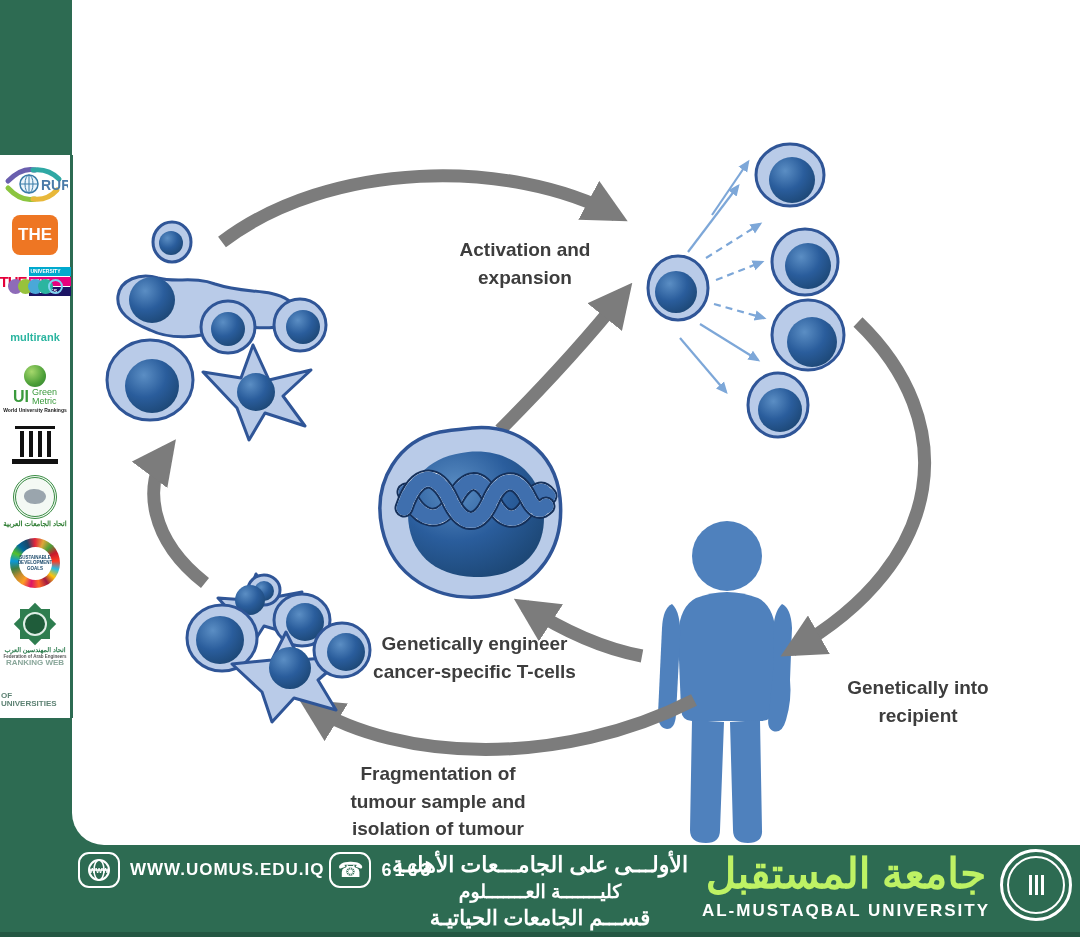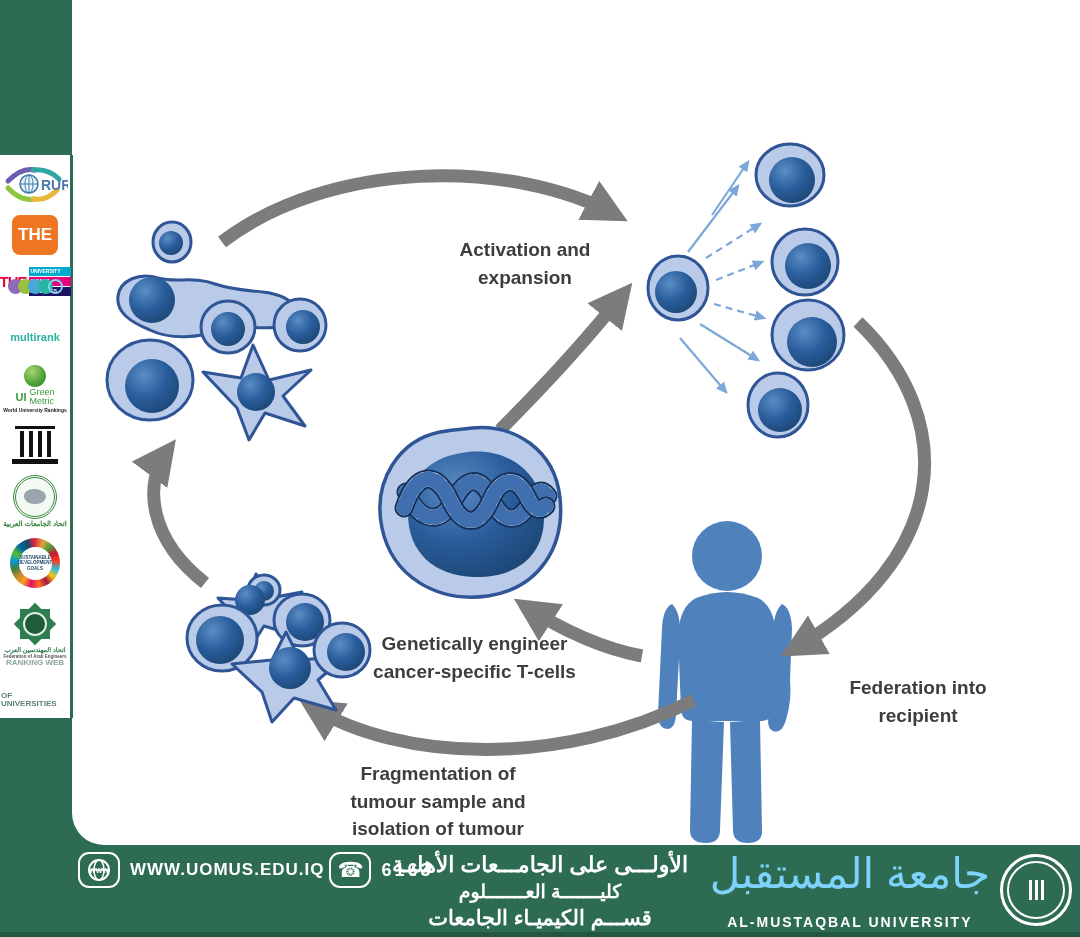--- a/index.html
+++ b/index.html
@@ -21,7 +21,7 @@
   .mr-bar{width:40px;height:3px;background:#bcd8d4;border-radius:2px;margin-top:2px;}
   .gm-circle{width:22px;height:22px;border-radius:50%;background:radial-gradient(circle at 35% 30%,#a6d86c,#4c9f38 60%,#2e7d32);}
   .gm-row{display:flex;align-items:center;gap:3px;margin-top:1px;}
-  .gm-ui{font-size:11px;font-weight:800;color:#3a9a3c;}
+  .gm-ui{font-size:16px;font-weight:800;color:#3a9a3c;}
   .gm-name{font-size:9px;line-height:1;font-weight:400;color:#3a9a3c;text-align:left;}
   .gm-sub{font-size:5px;font-weight:800;color:#1a1a1a;margin-top:1px;}
   .cols-wrap{display:flex;flex-direction:column;align-items:center;gap:2px;}

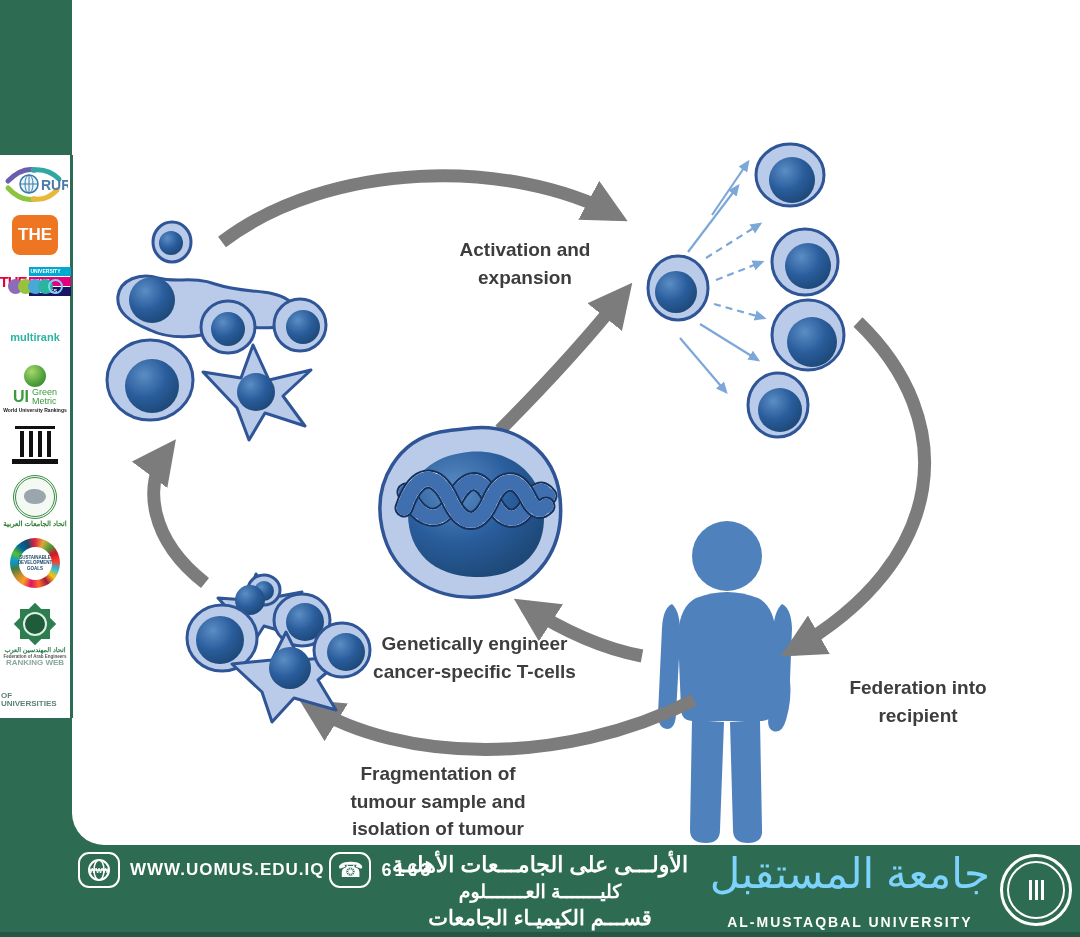--- a/index.html
+++ b/index.html
@@ -180,7 +180,7 @@
 expansion</div>
   <div class="dlabel lbl-engineer">Genetically engineer
 cancer-specific T-cells</div>
-  <div class="dlabel lbl-transfusion">Federation into
+  <div class="dlabel lbl-transfusion">Genetically into
 recipient</div>
   <div class="dlabel lbl-fragmentation">Fragmentation of
 tumour sample and

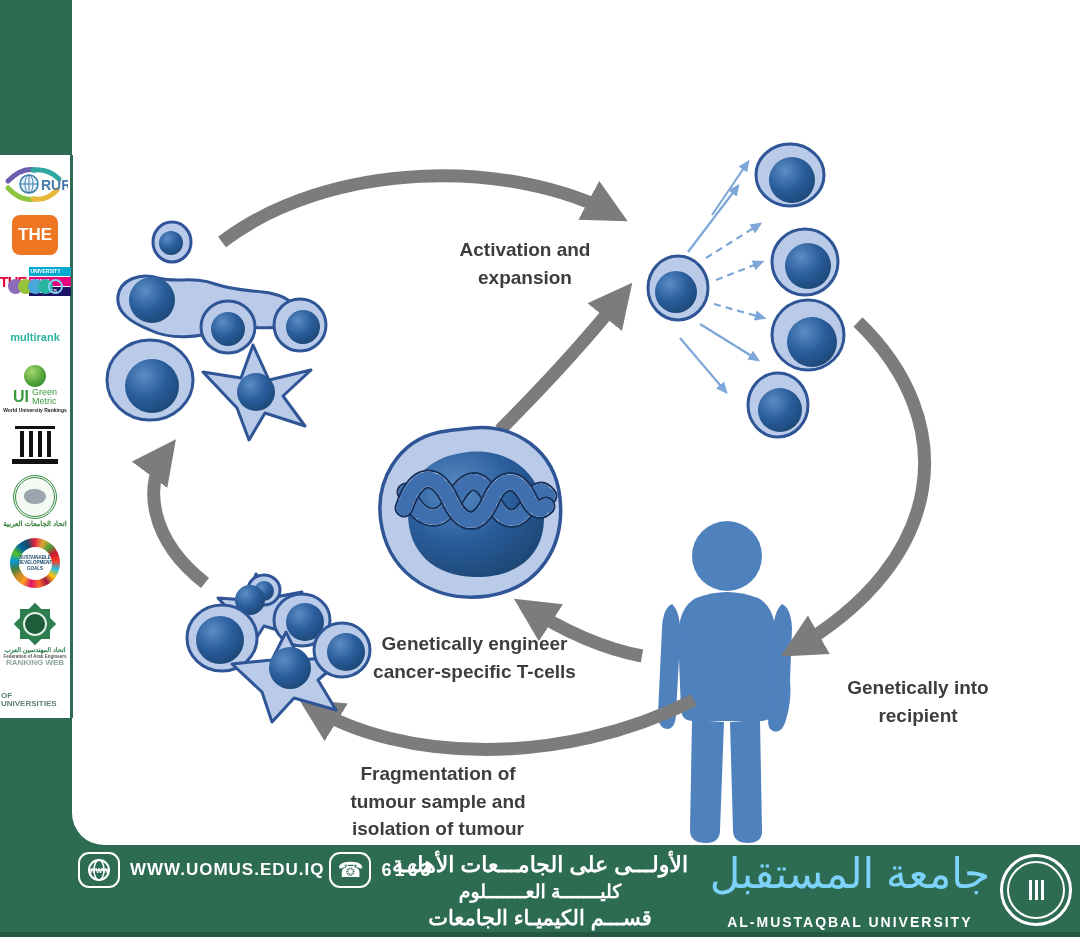--- a/index.html
+++ b/index.html
@@ -64,7 +64,7 @@
   .tg-3{font-size:21px;font-weight:700;line-height:1.35;}
   .brand{position:absolute;right:8px;top:4px;display:flex;align-items:center;gap:10px;}
   .brand-text{display:flex;flex-direction:column;align-items:center;}
-  .brand-ar{color:#7dd3fc;font-size:42px;line-height:1.2;font-weight:400;direction:rtl;}
+  .brand-ar{color:#bef264;font-size:42px;line-height:1.2;font-weight:700;direction:rtl;}
   .brand-en{color:#fff;font-size:14px;font-weight:800;letter-spacing:2px;margin-top:15px;}
   .emblem{width:72px;height:72px;border-radius:50%;border:3px solid #fff;background:#2d6b52;display:flex;align-items:center;justify-content:center;box-sizing:border-box;}
   .emblem-inner{width:54px;height:54px;border-radius:50%;border:2px solid #fff;display:flex;align-items:center;justify-content:center;gap:3px;}

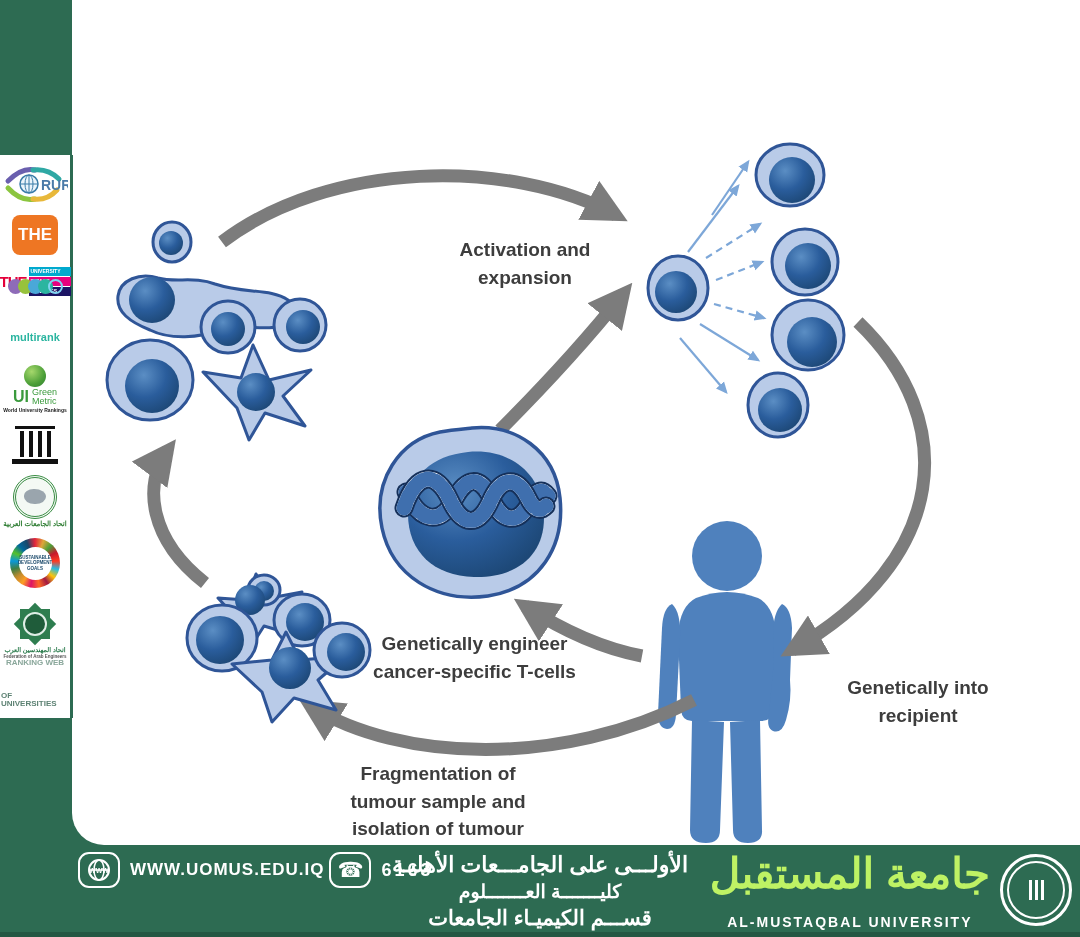--- a/index.html
+++ b/index.html
@@ -308,7 +308,7 @@
     <div class="tagline">
       <div class="tg-1">الأولـــى على الجامـــعات الأهليـة</div>
       <div class="tg-2">كليـــــــة العـــــــلوم</div>
-      <div class="tg-3">قســـم الكيميـاء الجامعات</div>
+      <div class="tg-3">قســـم الجامعات الحياتيـة</div>
     </div>
 
     <div class="brand">

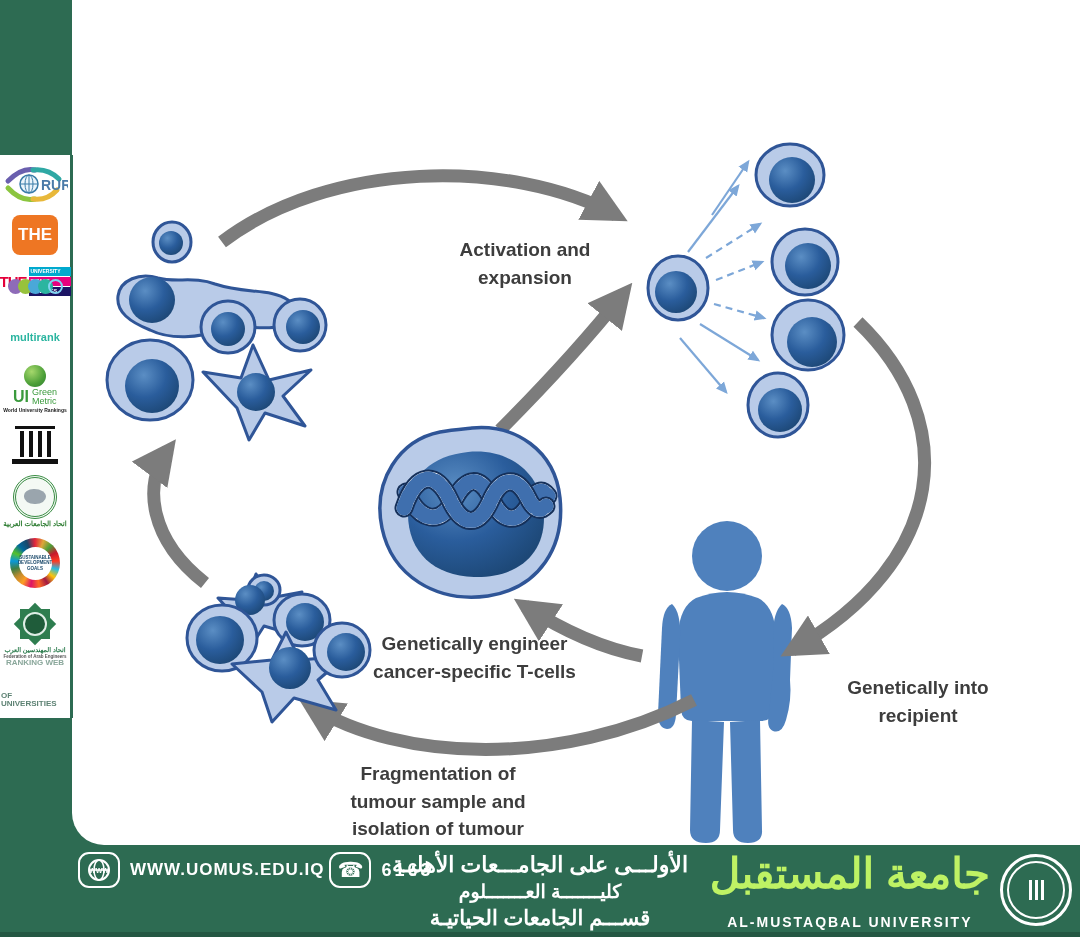--- a/index.html
+++ b/index.html
@@ -65,7 +65,7 @@
   .brand{position:absolute;right:8px;top:4px;display:flex;align-items:center;gap:10px;}
   .brand-text{display:flex;flex-direction:column;align-items:center;}
   .brand-ar{color:#bef264;font-size:42px;line-height:1.2;font-weight:700;direction:rtl;}
-  .brand-en{color:#fff;font-size:14px;font-weight:800;letter-spacing:2px;margin-top:15px;}
+  .brand-en{color:#fff;font-size:17px;font-weight:800;letter-spacing:2px;margin-top:2px;}
   .emblem{width:72px;height:72px;border-radius:50%;border:3px solid #fff;background:#2d6b52;display:flex;align-items:center;justify-content:center;box-sizing:border-box;}
   .emblem-inner{width:54px;height:54px;border-radius:50%;border:2px solid #fff;display:flex;align-items:center;justify-content:center;gap:3px;}
   .emblem-inner span{width:3px;height:20px;background:#fff;}

